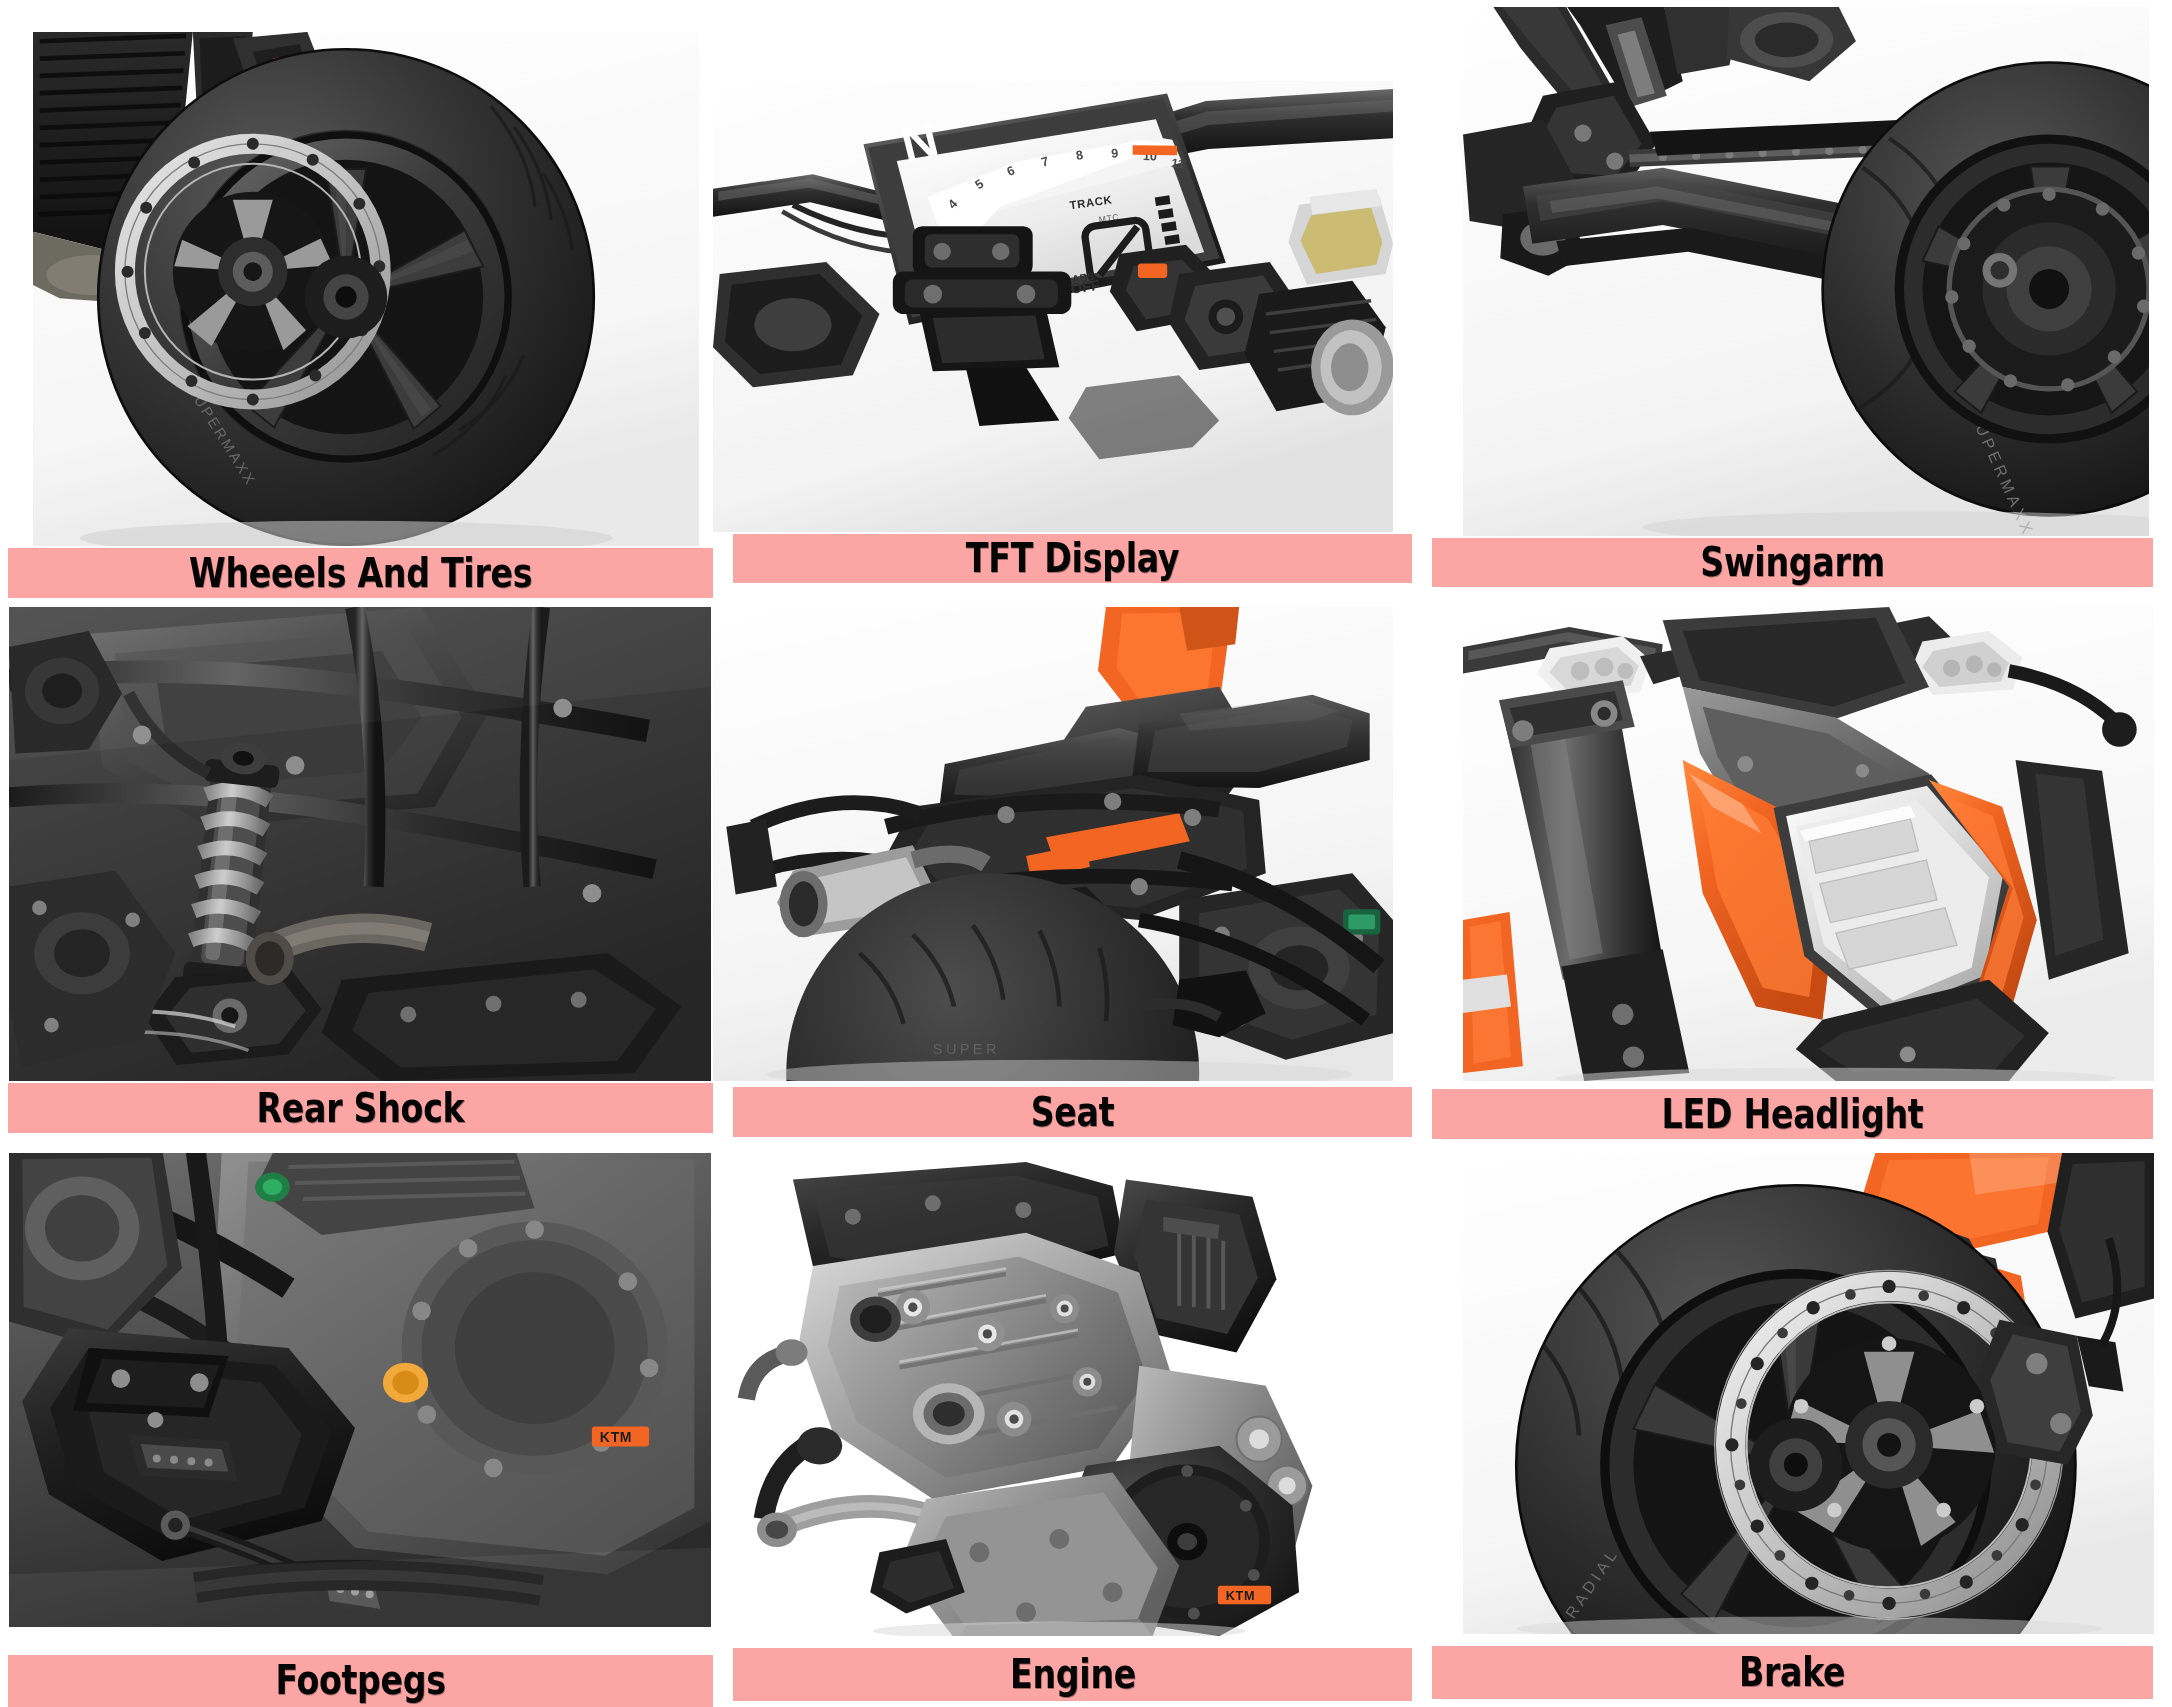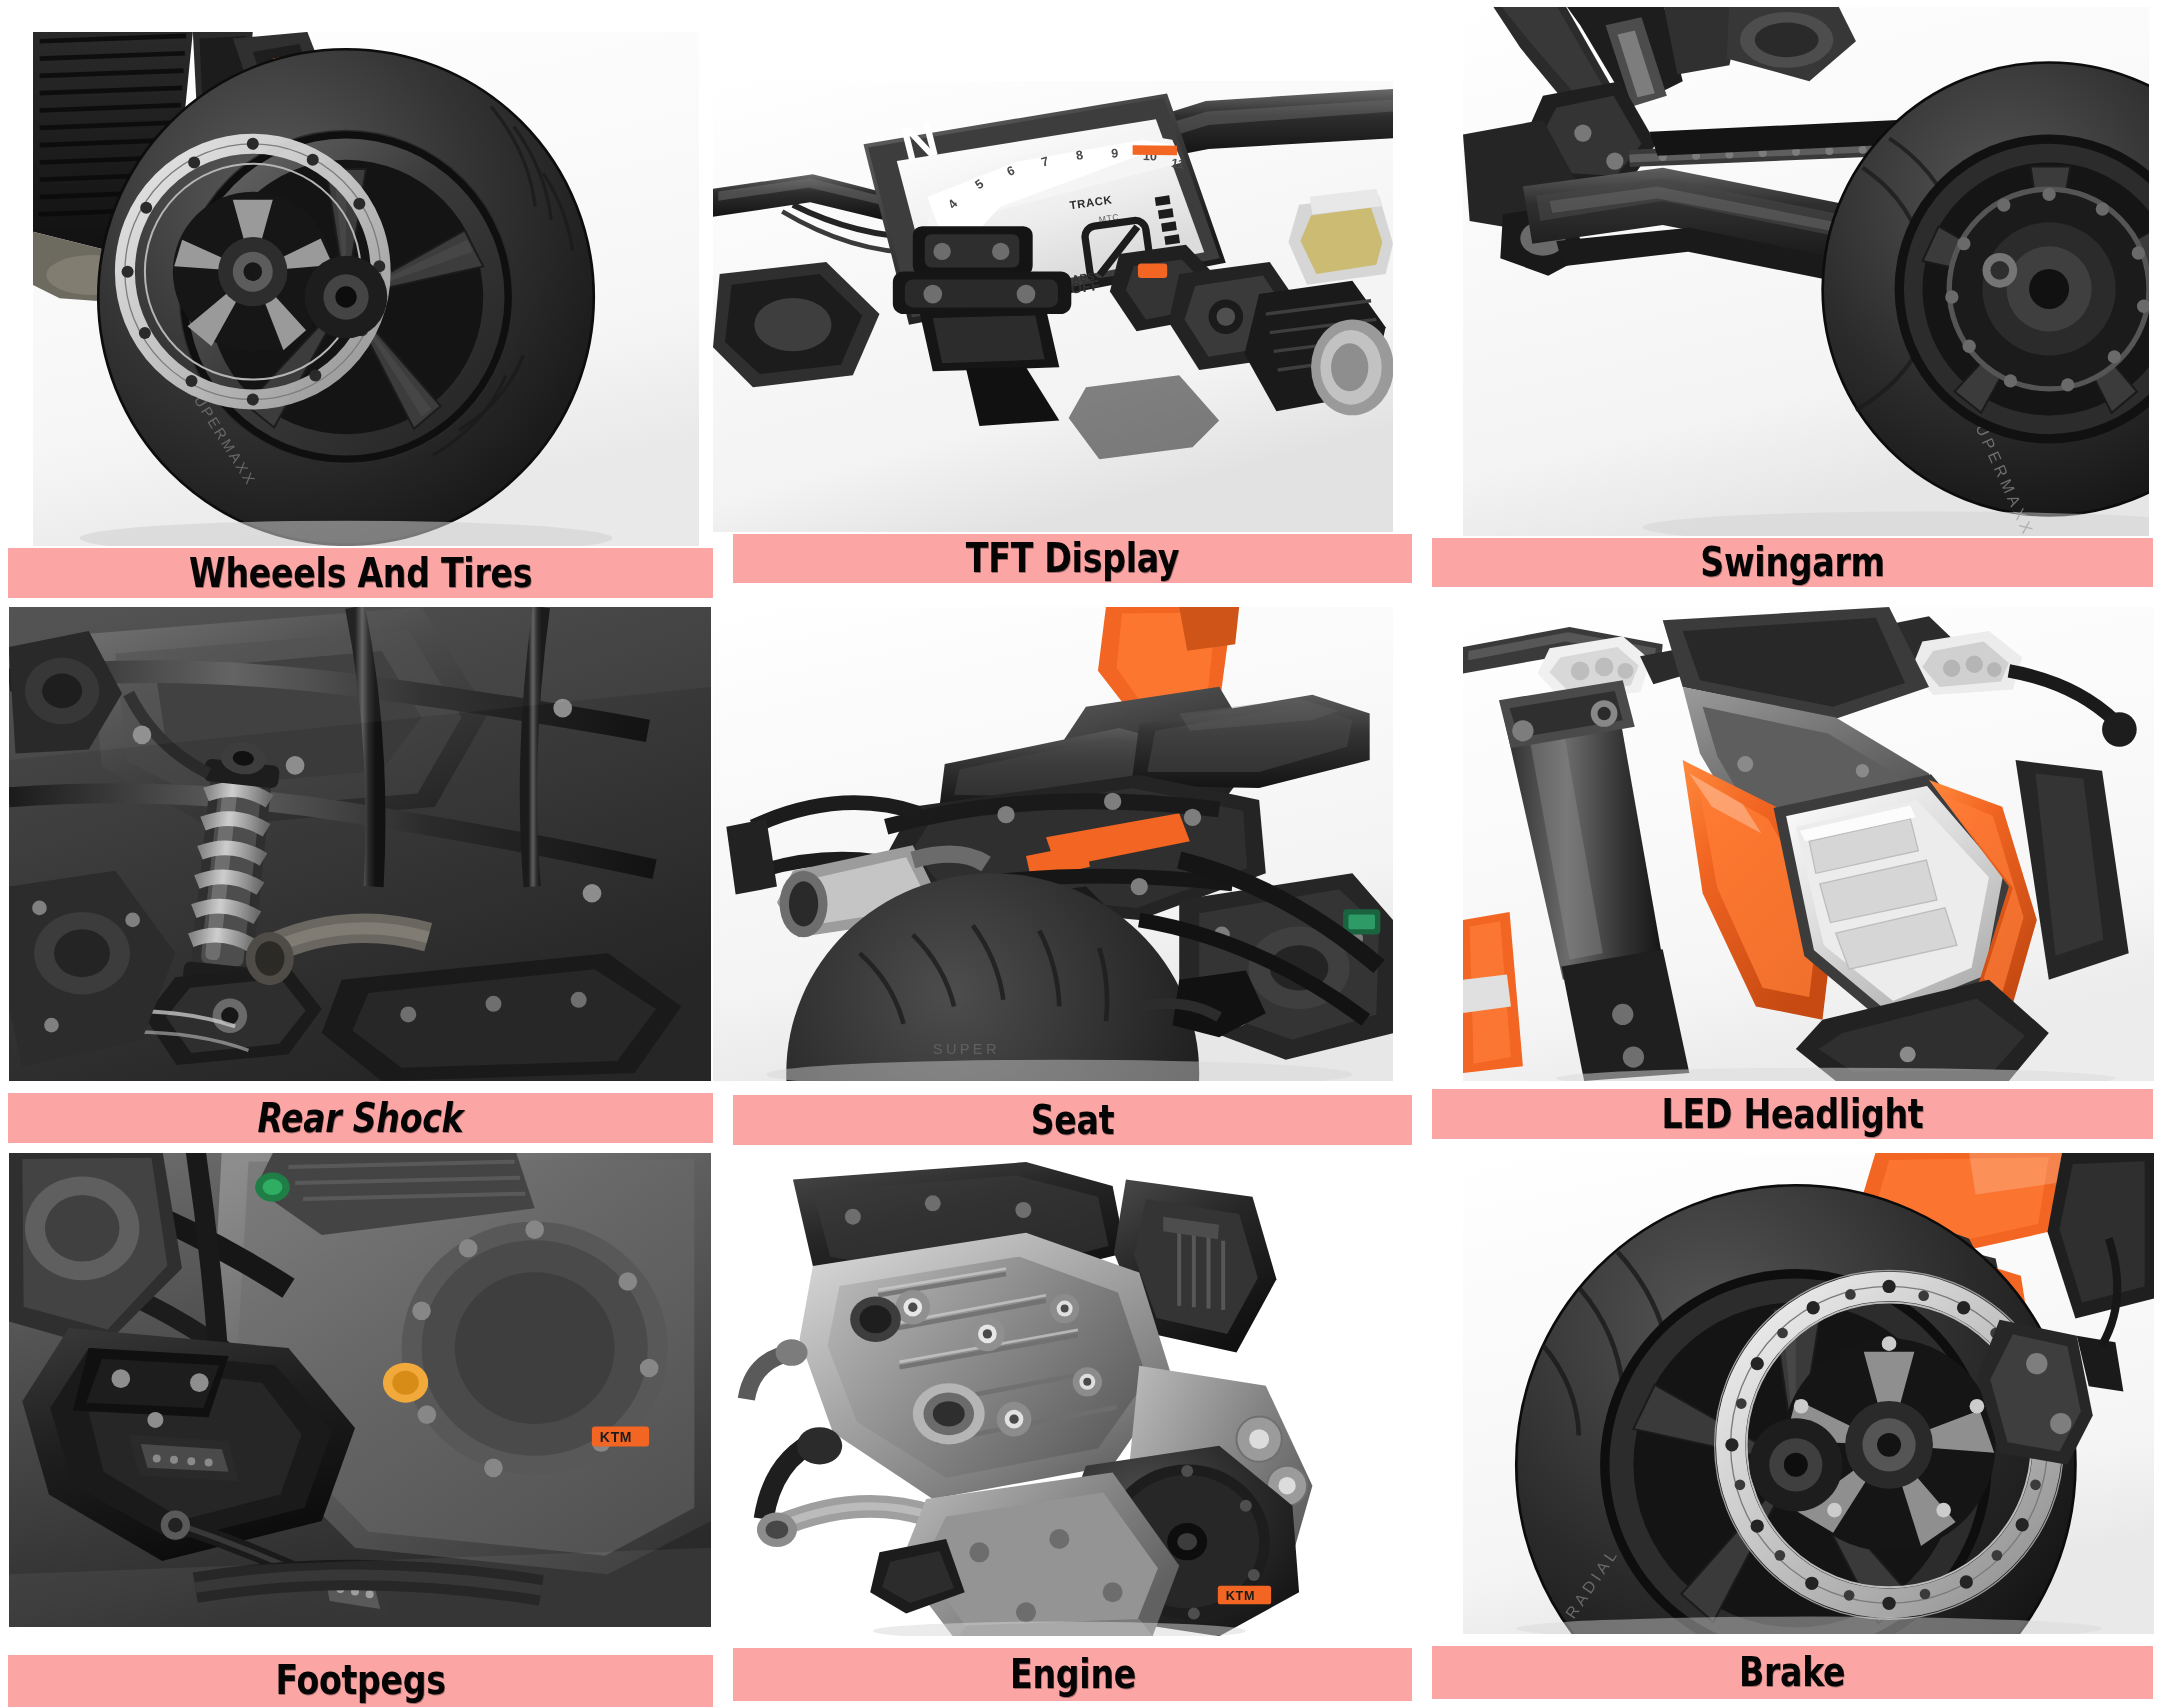--- a/index.html
+++ b/index.html
@@ -57,7 +57,7 @@
   .c3 .photo{margin:8px 0 0 9.3px;width:702px;height:474px;}
   .c3 .capbar{margin:12px 0 0 8px;width:705px;height:50px;font-style:italic;}
 
-  .c4 .photo{margin:8px 0 12px 0px;width:680px;height:474px;}
+  .c4 .photo{margin:8px 0 4px 0px;width:680px;height:474px;}
   .c4 .capbar{margin:2px 0 0 20px;width:679px;height:50px;}
 
   .c5 .photo{margin:8px 0 0 31px;width:691px;height:474px;}

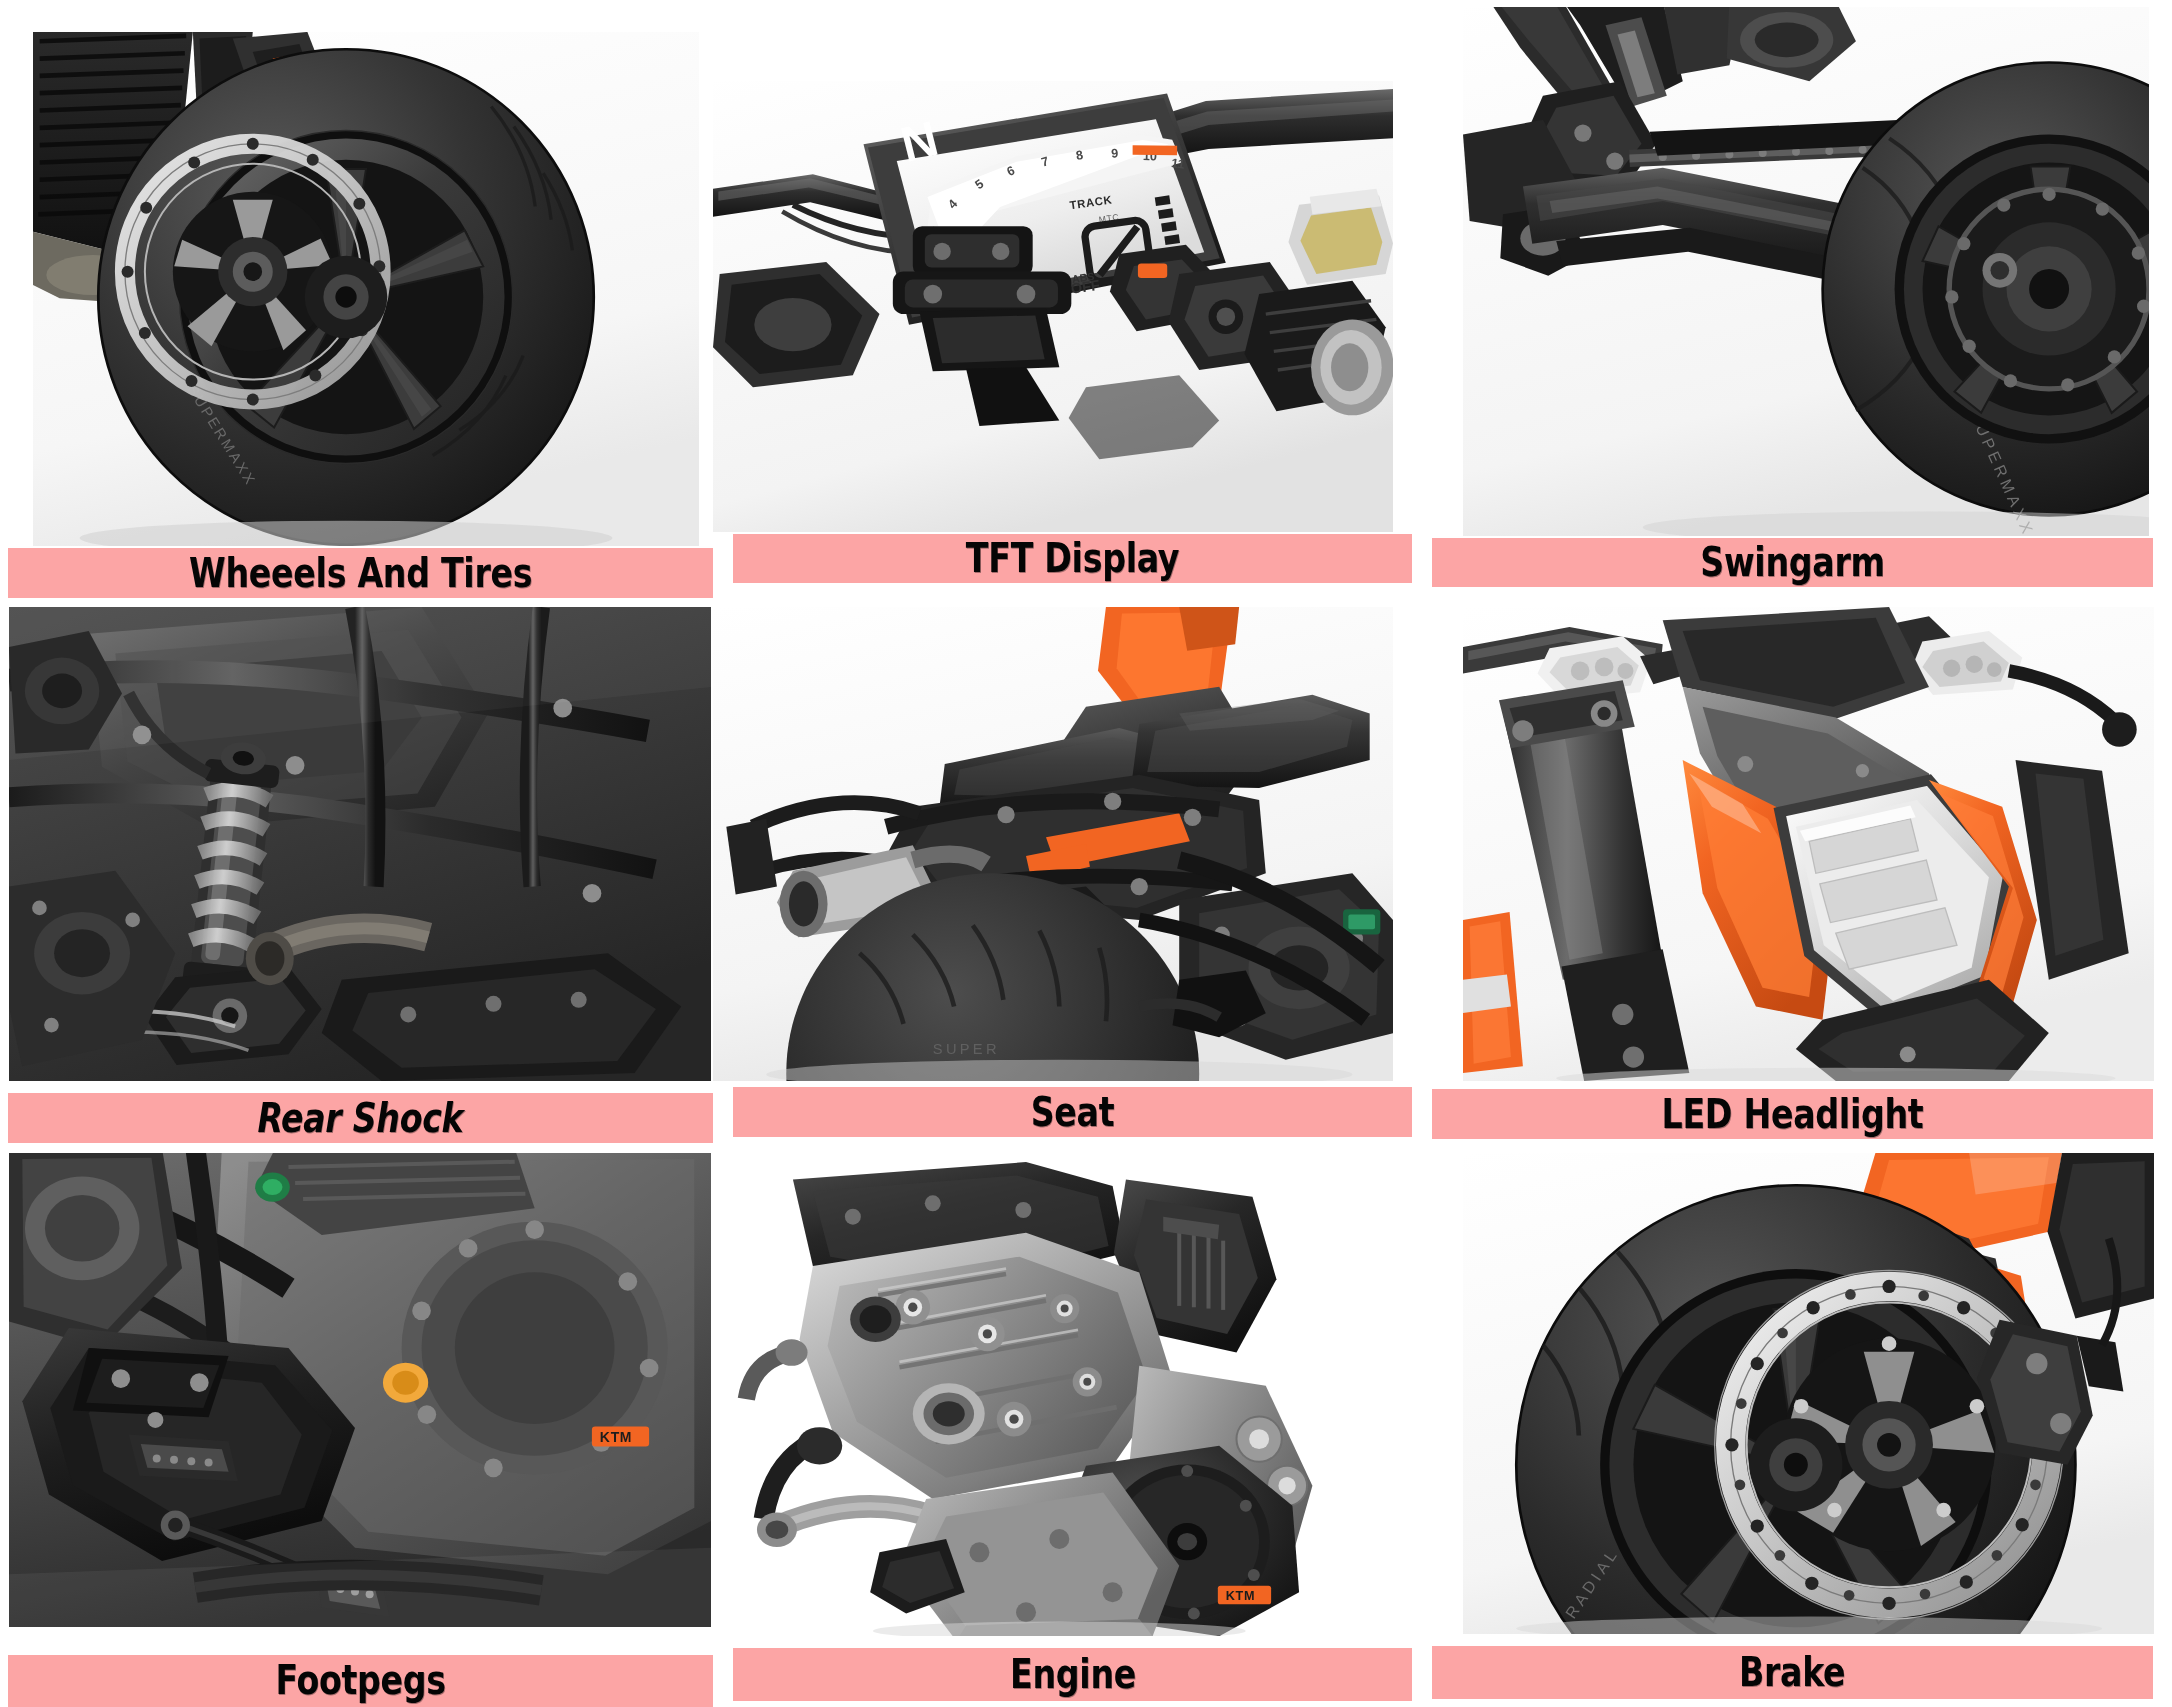--- a/index.html
+++ b/index.html
@@ -55,7 +55,7 @@
   .c2 .capbar{margin:2px 0 12px 0px;width:721px;height:50px;}
 
   .c3 .photo{margin:8px 0 0 9.3px;width:702px;height:474px;}
-  .c3 .capbar{margin:12px 0 0 8px;width:705px;height:50px;font-style:italic;}
+  .c3 .capbar{margin:2px 0 0 8px;width:705px;height:50px;}
 
   .c4 .photo{margin:8px 0 4px 0px;width:680px;height:474px;}
   .c4 .capbar{margin:2px 0 0 20px;width:679px;height:50px;}

